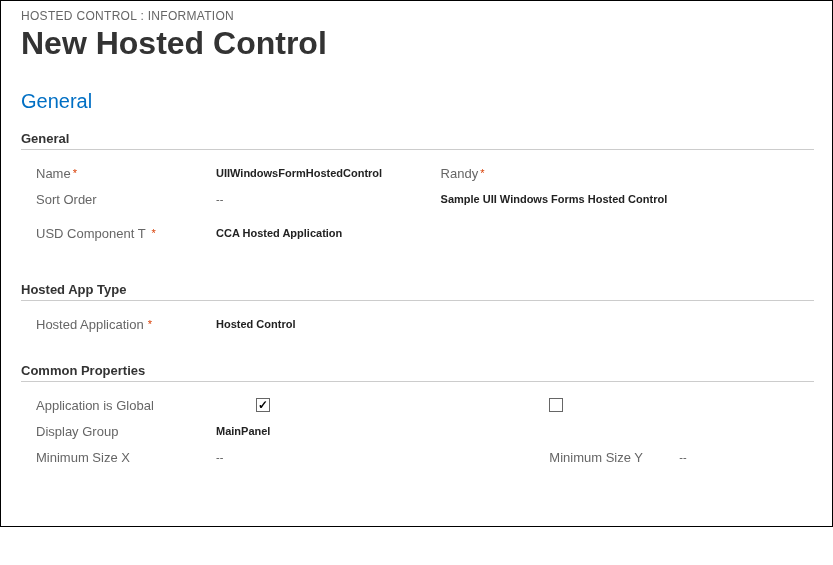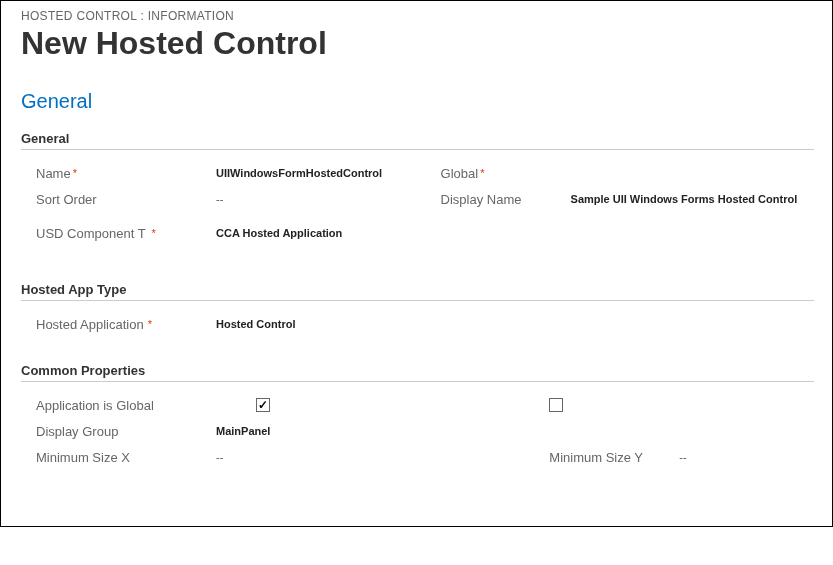--- a/index.html
+++ b/index.html
@@ -144,7 +144,7 @@
     </div>
     <div class="col-right">
       <div class="label">
-        <span>Global</span>
+        <span>Randy</span>
           <span class="req">*</span>
       </div>
     </div>

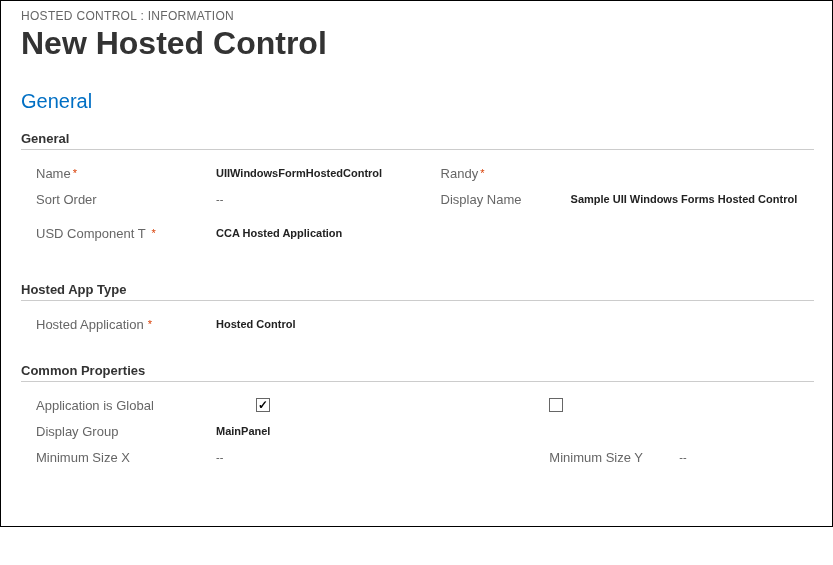--- a/index.html
+++ b/index.html
@@ -156,7 +156,6 @@
       <div class="value weak">--</div>
     </div>
     <div class="col-right">
-      <div class="label">Display Name</div>
       <div class="value">Sample UII Windows Forms Hosted Control</div>
     </div>
   </div>

